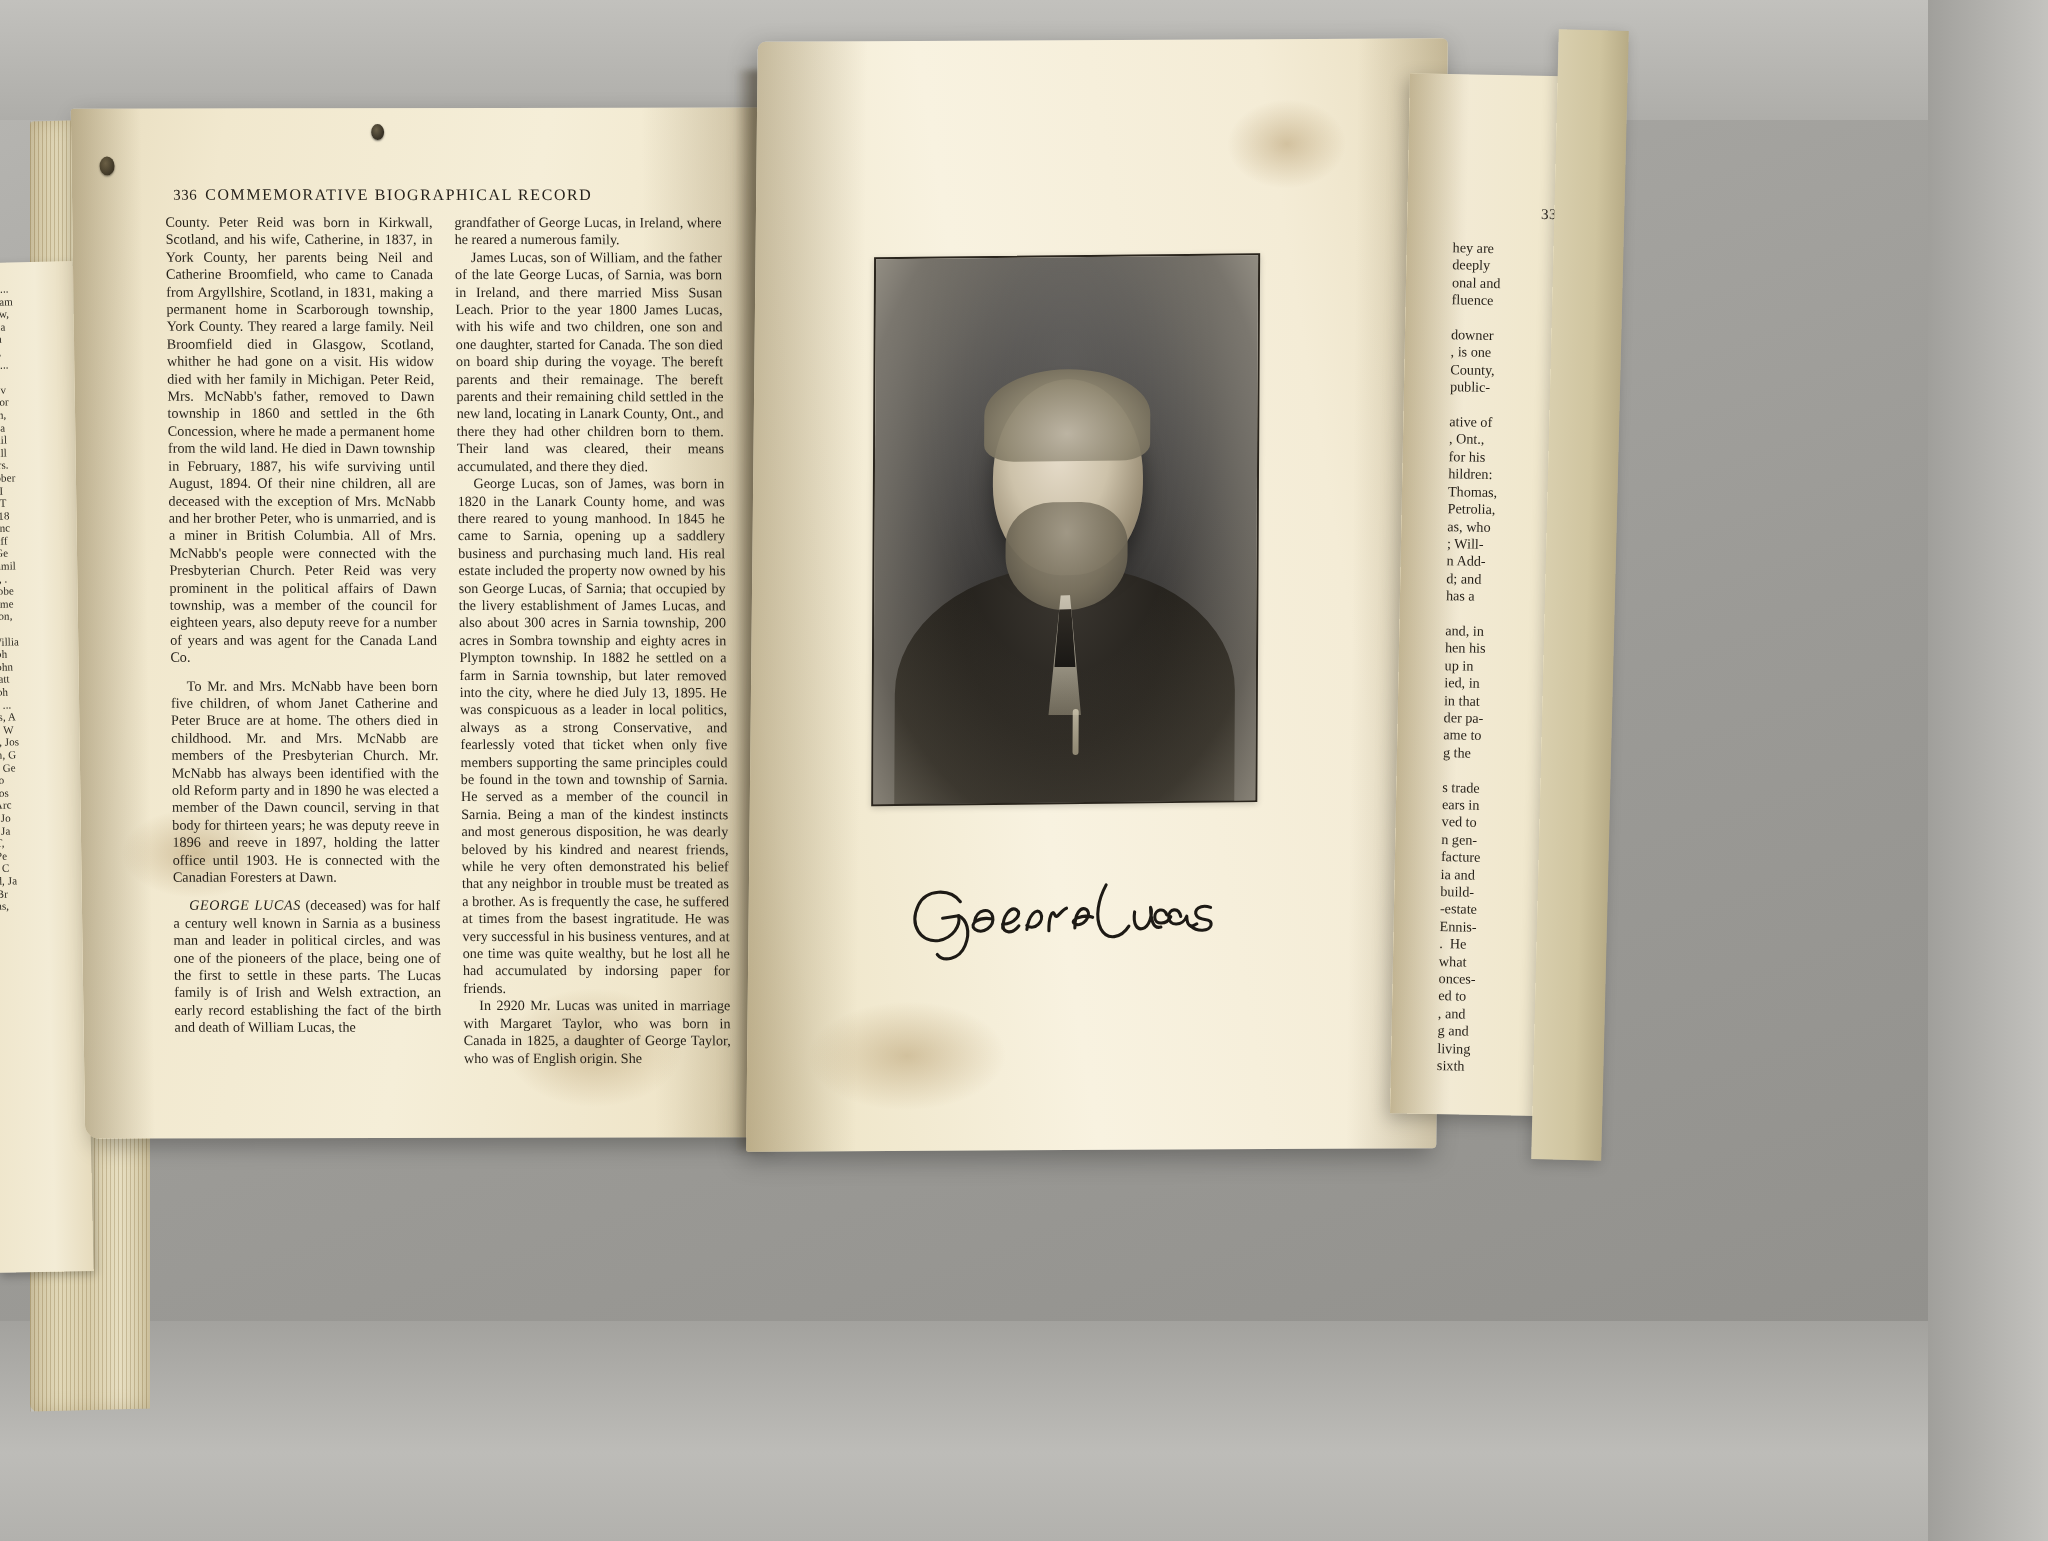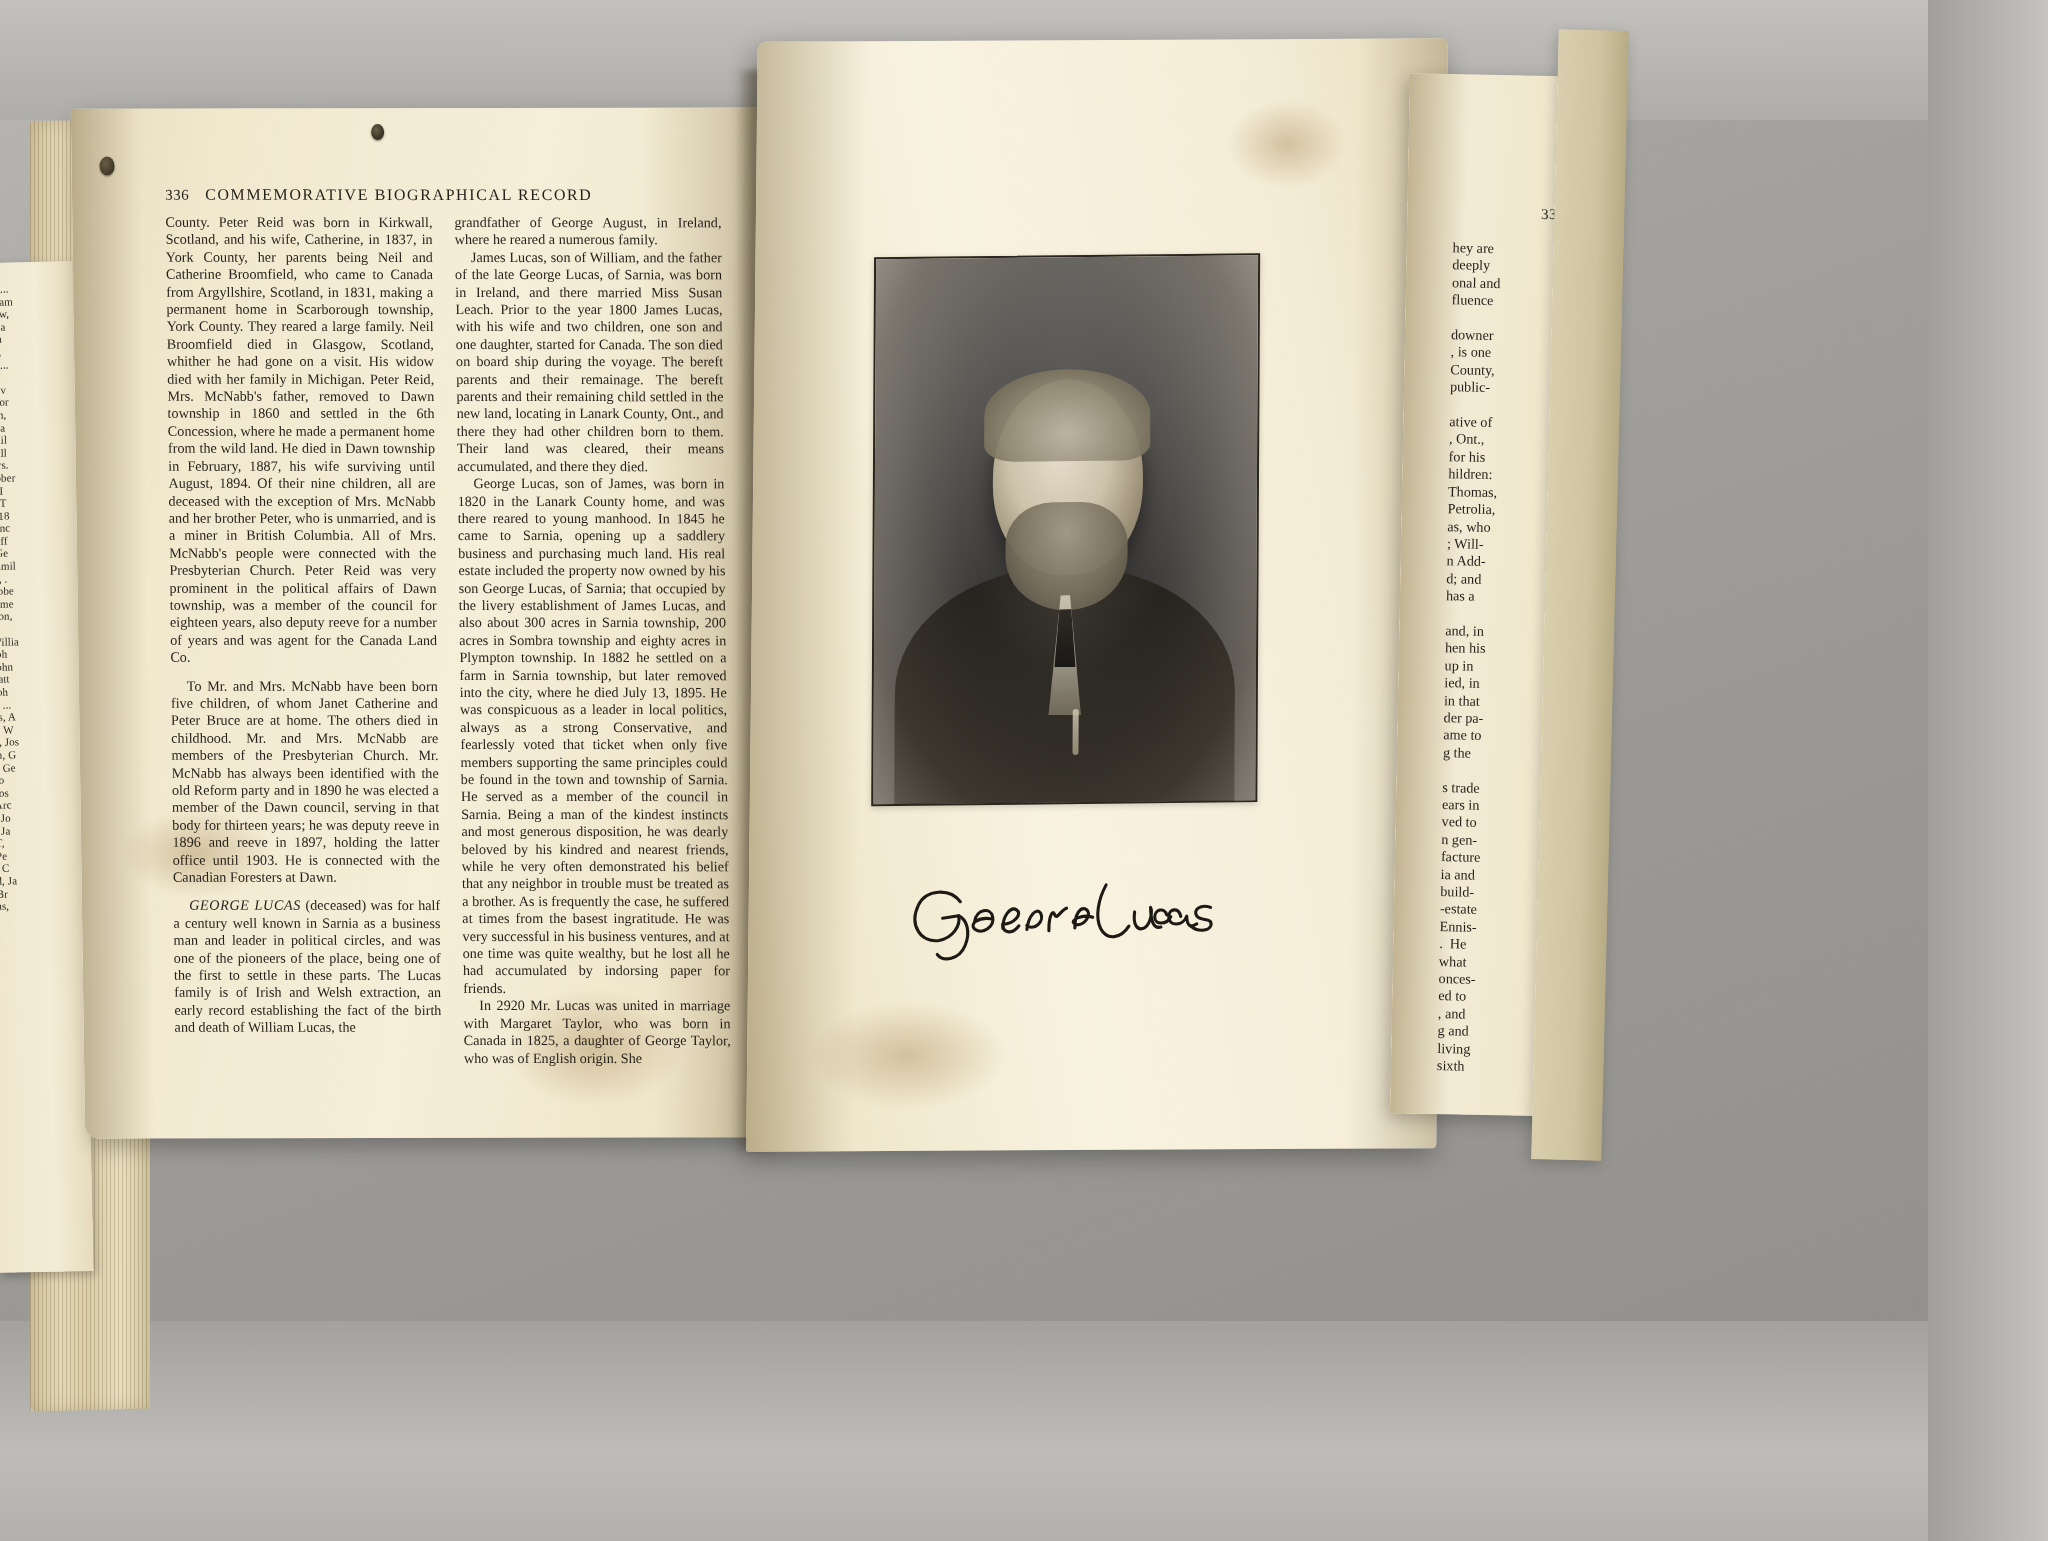--- a/index.html
+++ b/index.html
@@ -139,6 +139,7 @@
     letter-spacing: .5px;
     width: 40px;
     font-family: "Liberation Serif", serif;
+    text-align: center;
   }
   .head-title {
     flex: 1;

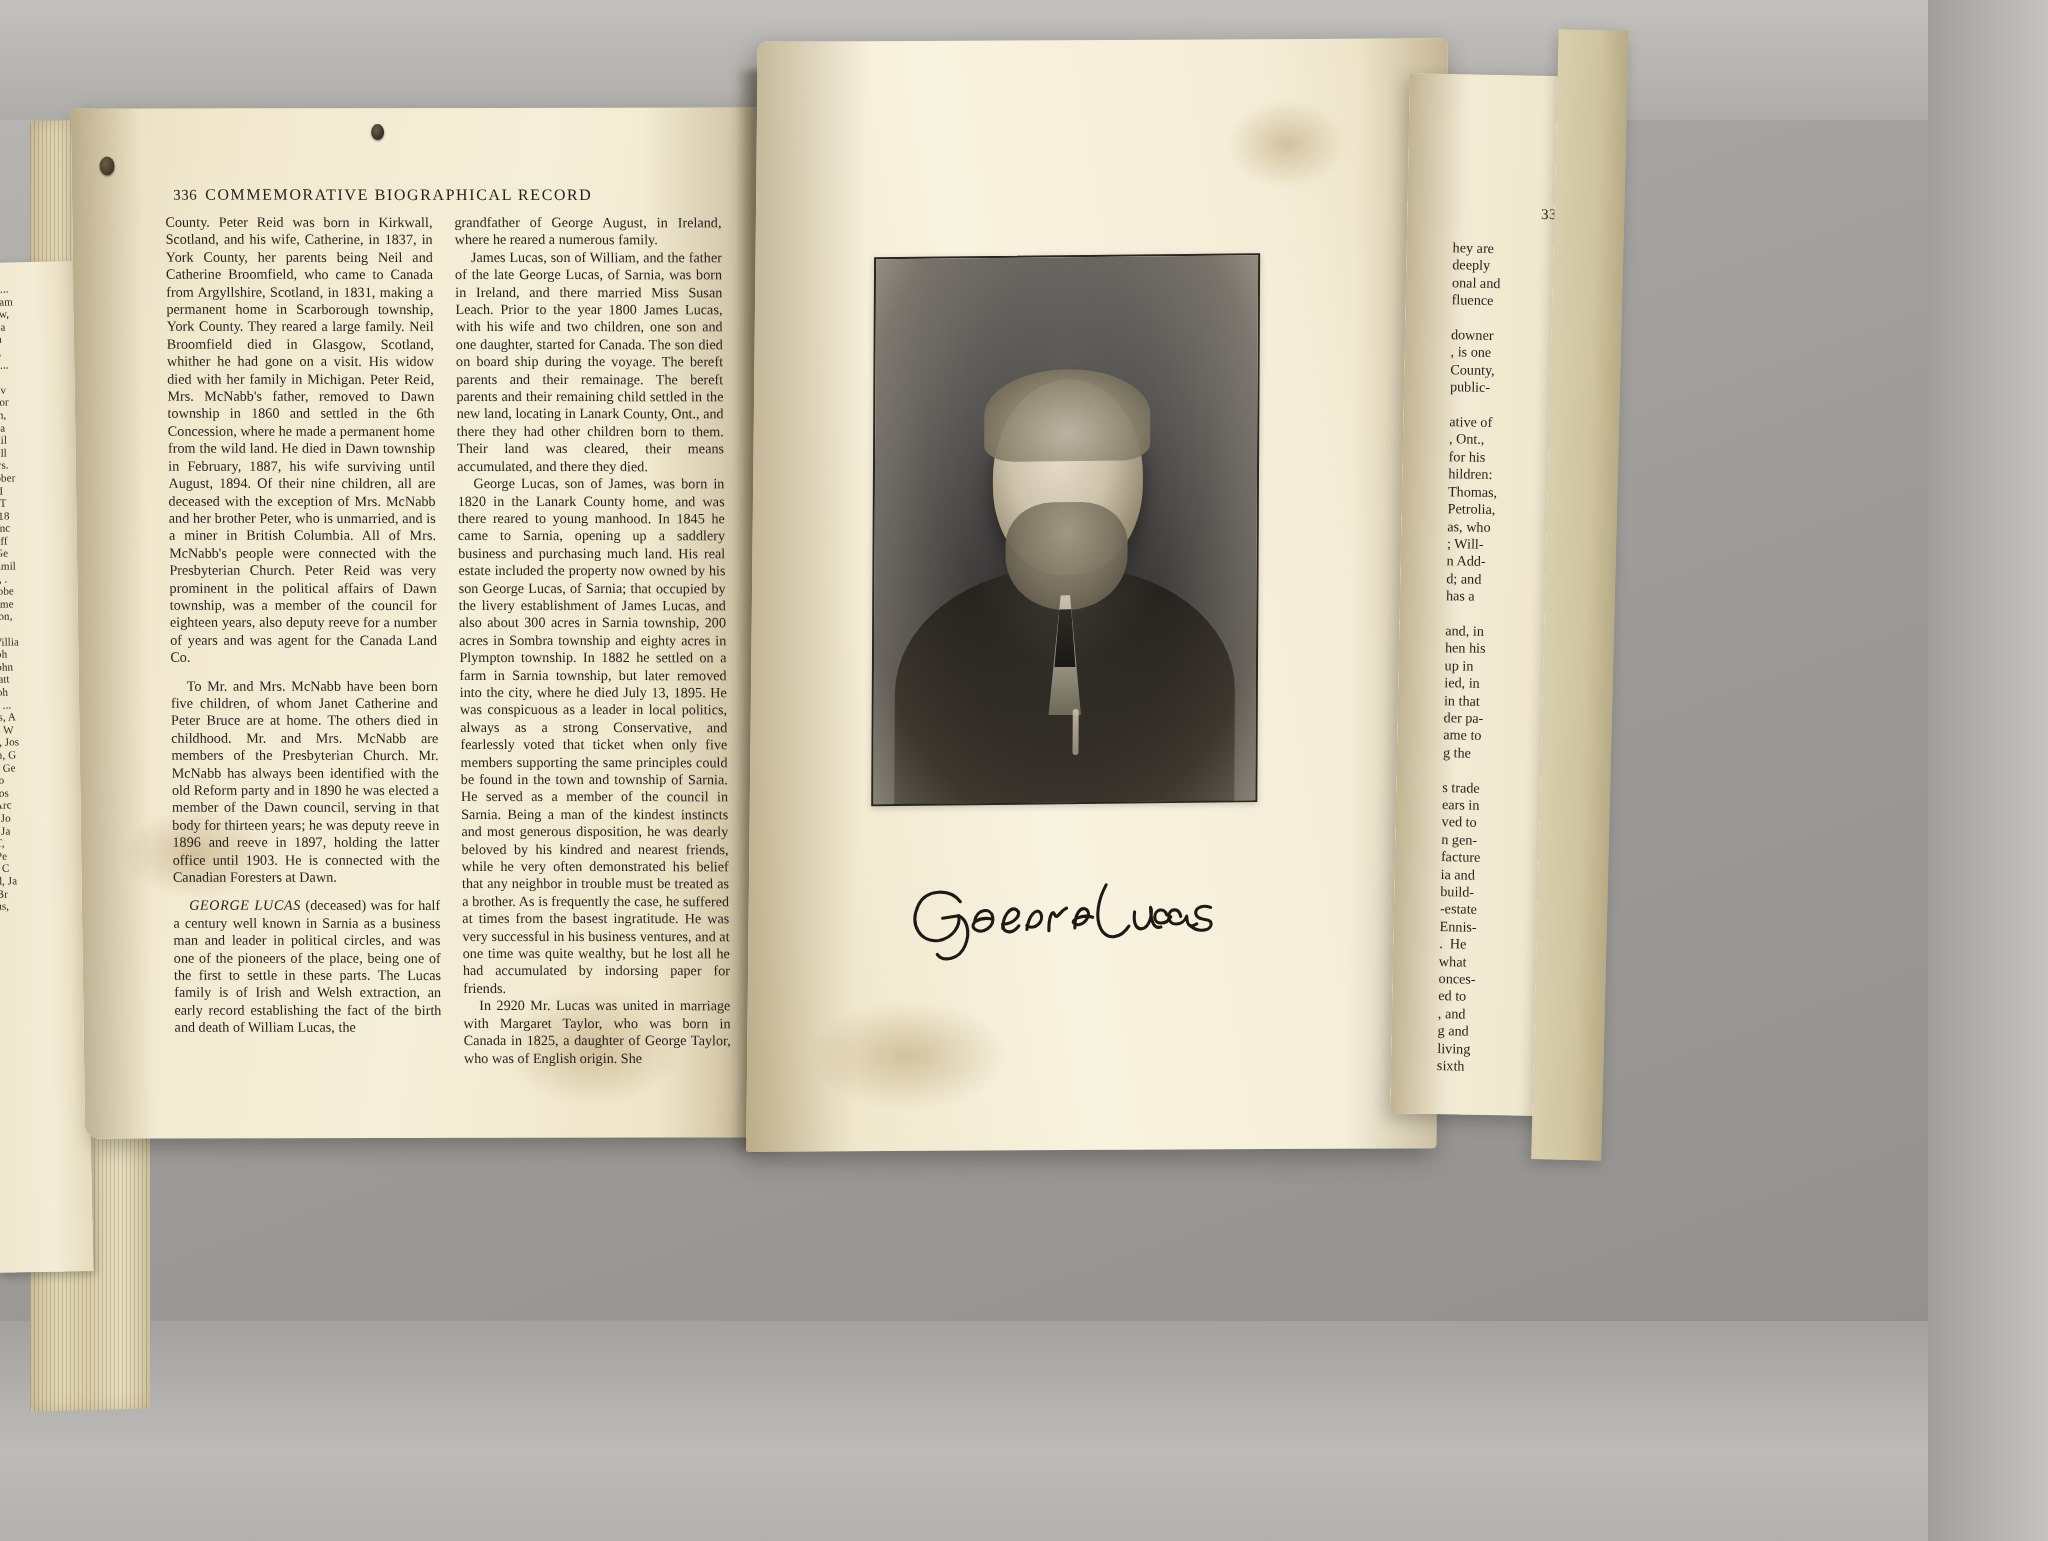--- a/index.html
+++ b/index.html
@@ -438,7 +438,7 @@
         </div>
 
         <div class="col">
-          <p class="nofirst">grandfather of George August, in Ireland, where he reared a numerous family.</p>
+          <p class="nofirst">grandfather of George Lucas, in Ireland, where he reared a numerous family.</p>
           <p>James Lucas, son of William, and the father of the late George Lucas, of Sarnia, was born in Ireland, and there married Miss Susan Leach.  Prior to the year 1800 James Lucas, with his wife and two children, one son and one daughter, started for Canada.  The son died on board ship during the voyage.  The bereft parents and their remainage.  The bereft parents and their remaining child settled in the new land, locating in Lanark County, Ont., and there they had other children born to them.  Their land was cleared, their means accumulated, and there they died.</p>
           <p>George Lucas, son of James, was born in 1820 in the Lanark County home, and was there reared to young manhood.  In 1845 he came to Sarnia, opening up a saddlery business and purchasing much land.  His real estate included the property now owned by his son George Lucas, of Sarnia; that occupied by the livery establishment of James Lucas, and also about 300 acres in Sarnia township, 200 acres in Sombra township and eighty acres in Plympton township.  In 1882 he settled on a farm in Sarnia township, but later removed into the city, where he died July 13, 1895.  He was conspicuous as a leader in local politics, always as a strong Conservative, and fearlessly voted that ticket when only five members supporting the same principles could be found in the town and township of Sarnia.  He served as a member of the council in Sarnia.  Being a man of the kindest instincts and most generous disposition, he was dearly beloved by his kindred and nearest friends, while he very often demonstrated his belief that any neighbor in trouble must be treated as a brother.  As is frequently the case, he suffered at times from the basest ingratitude.  He was very successful in his business ventures, and at one time was quite wealthy, but he lost all he had accumulated by indorsing paper for friends.</p>
           <p>In 2920 Mr. Lucas was united in marriage with Margaret Taylor, who was born in Canada in 1825, a daughter of George Taylor, who was of English origin.  She</p>

